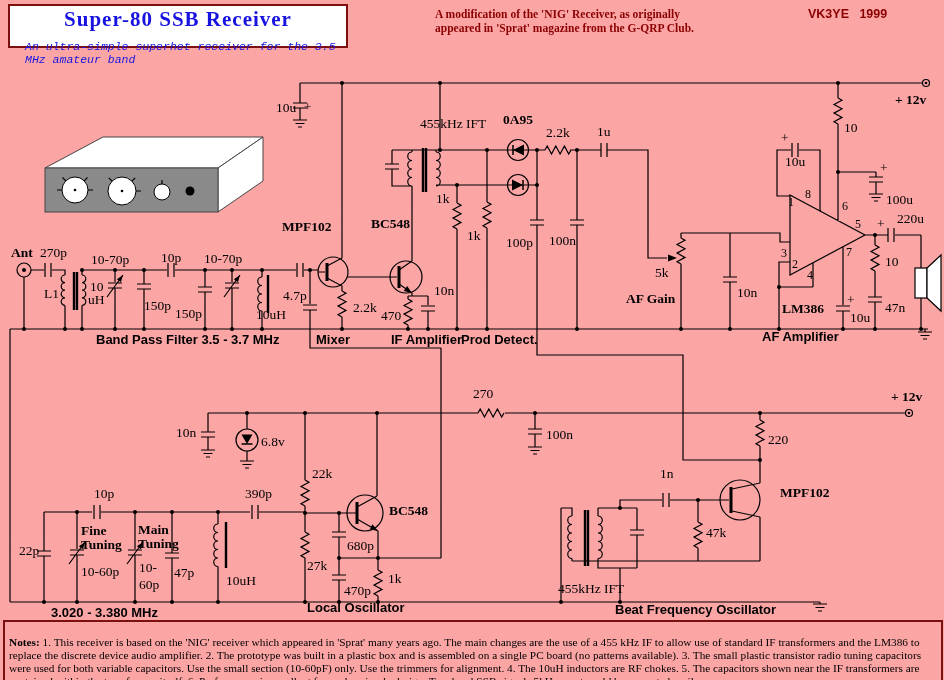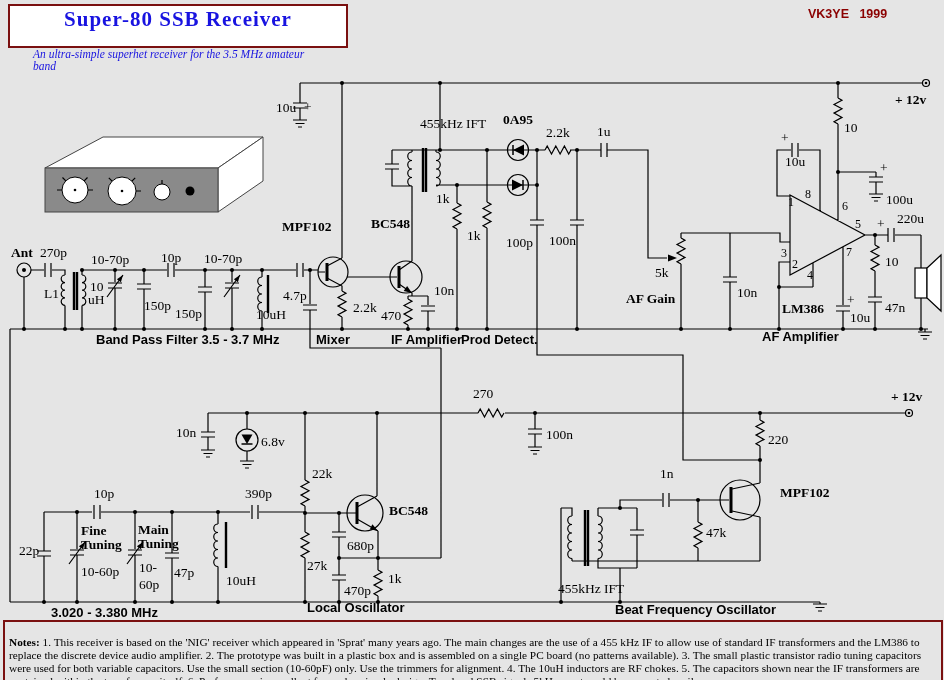--- a/index.html
+++ b/index.html
@@ -3,7 +3,7 @@
 <meta charset="utf-8">
 <style>
   html,body{margin:0;padding:0;background:#fff;}
-  #page{position:relative;width:944px;height:680px;background:#e5e5e5;overflow:hidden;
+  #page{position:relative;width:944px;height:680px;background:#fca5a5;overflow:hidden;
         font-family:"Liberation Serif",serif;}
   #title-box{position:absolute;left:8px;top:4px;width:336px;height:40px;
         border:2px solid #7a1010;background:#fff;}

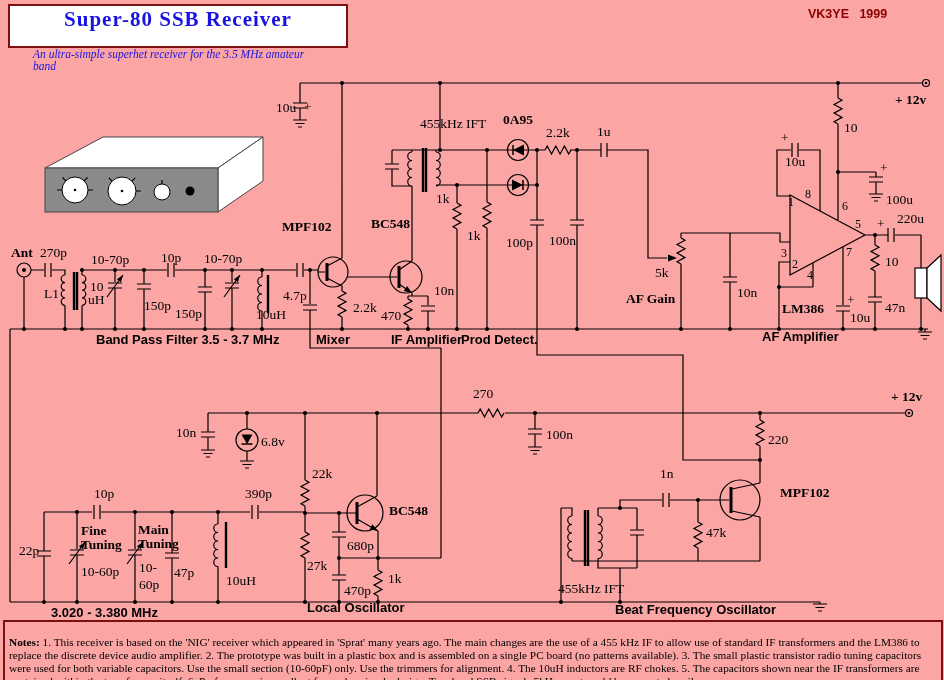--- a/index.html
+++ b/index.html
@@ -33,6 +33,10 @@
   <div id="title-box">
     <p id="title">Super-80 SSB Receiver</p>
     <p id="subtitle">An ultra-simple superhet receiver for the 3.5 MHz amateur band</p>
+  </div>
+  <div id="center-note">
+    <span>A modification of the 'NIG' Receiver, as originally</span><br>
+    <span>appeared in 'Sprat' magazine from the G-QRP Club.</span>
   </div>
   <div id="callsign">VK3YE   1999</div>
 

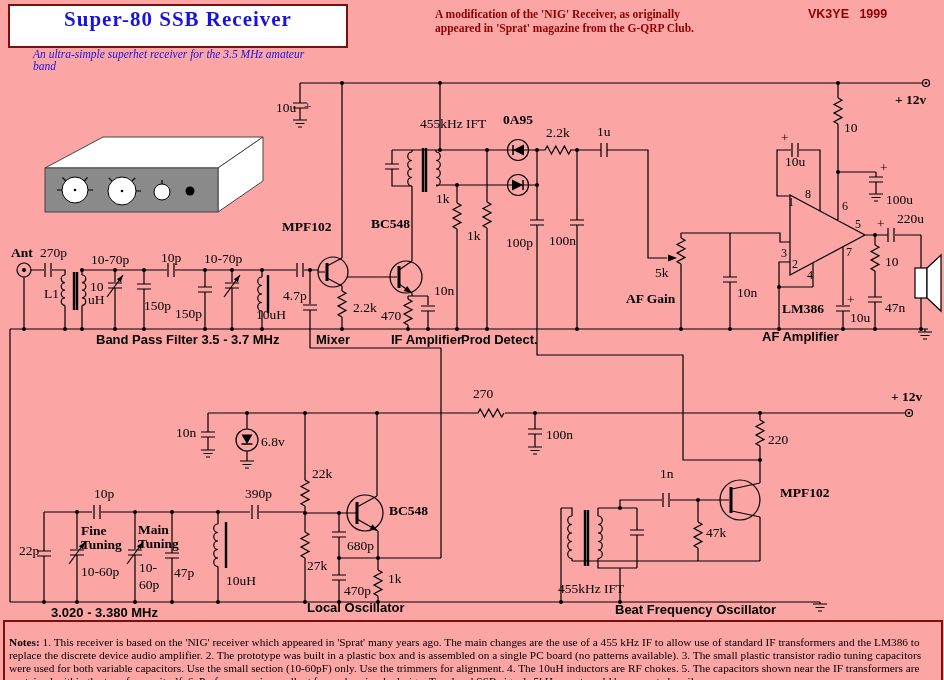--- a/index.html
+++ b/index.html
@@ -9,8 +9,8 @@
         border:2px solid #7a1010;background:#fff;}
   #title{margin:0;padding-top:1px;text-align:center;font-weight:bold;font-size:21px;
         letter-spacing:1px;color:#1813e0;font-family:"Liberation Serif",serif;}
-  #subtitle{margin:16px;padding-left:7px;font-style:italic;font-size:11.5px;color:#1813e0;
-        font-family:Liberation Serif, serif;}
+  #subtitle{margin:8px;padding-left:7px;font-style:italic;font-size:11.5px;color:#1813e0;
+        font-family:Liberation Mono, monospace;}
   #center-note{position:absolute;left:435px;top:7px;color:#8b0000;font-weight:bold;
         font-size:11.5px;line-height:14px;font-family:"Liberation Serif",serif;}
   #callsign{position:absolute;left:808px;top:7px;color:#8b0000;font-weight:bold;

